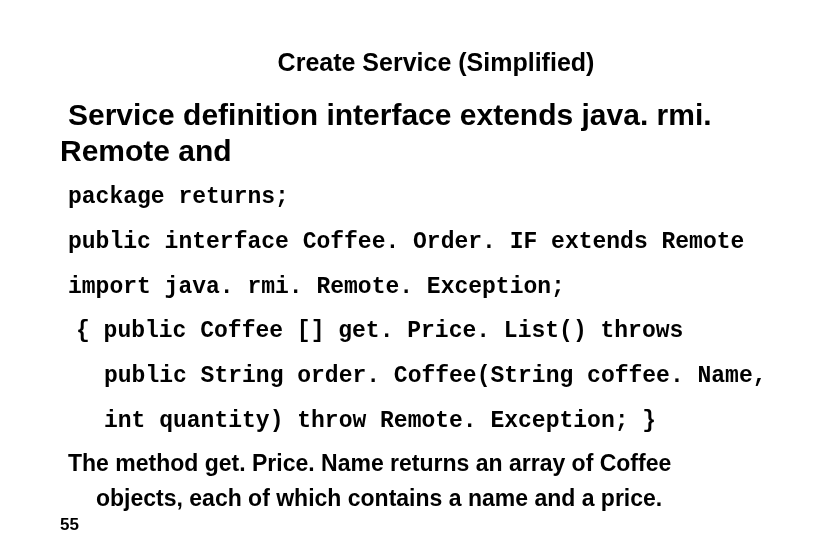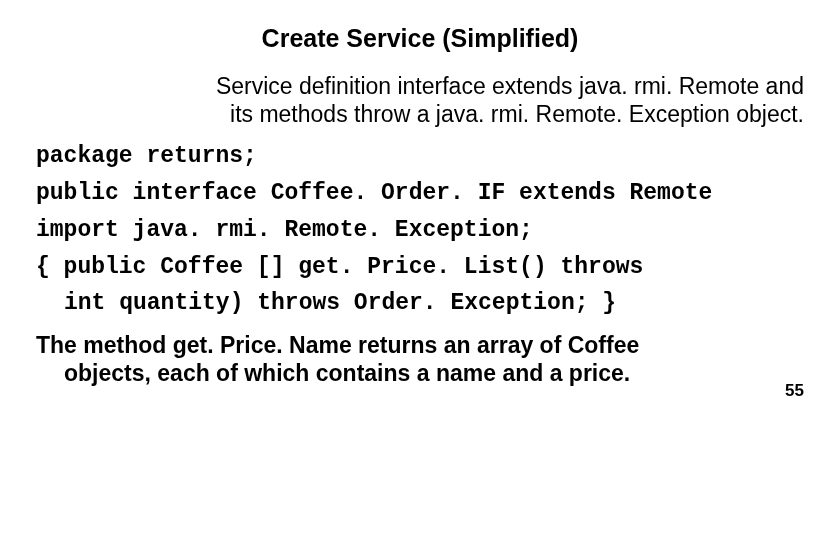--- a/index.html
+++ b/index.html
@@ -2,7 +2,7 @@
 <html><head>
   <meta charset="utf-8">
   <style>
-    * { margin: 0; padding: 0; box-sizing: border-box; }
+    * { margin: 8px; padding: 0; box-sizing: border-box; }
     body {
       width: 840px;
       height: 540px;

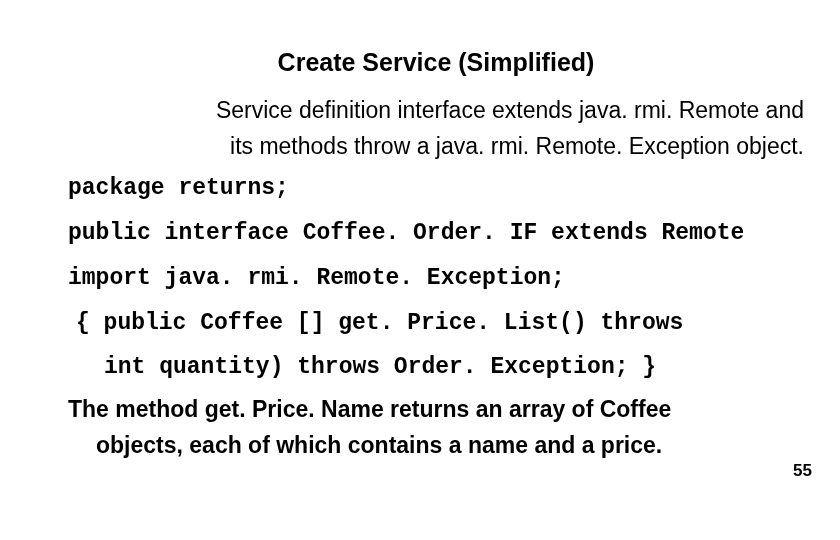--- a/index.html
+++ b/index.html
@@ -18,11 +18,10 @@
       margin-bottom: 20px;
     }
     .intro {
-      font-weight: normal;
-      font-size: 23px;
+      font-weight: bold;
+      font-size: 30px;
       line-height: 1.2;
       margin-bottom: 10px;
-      text-align: right;
     }
     .intro .line2 { padding-left: 28px; display: block; }
     .code {

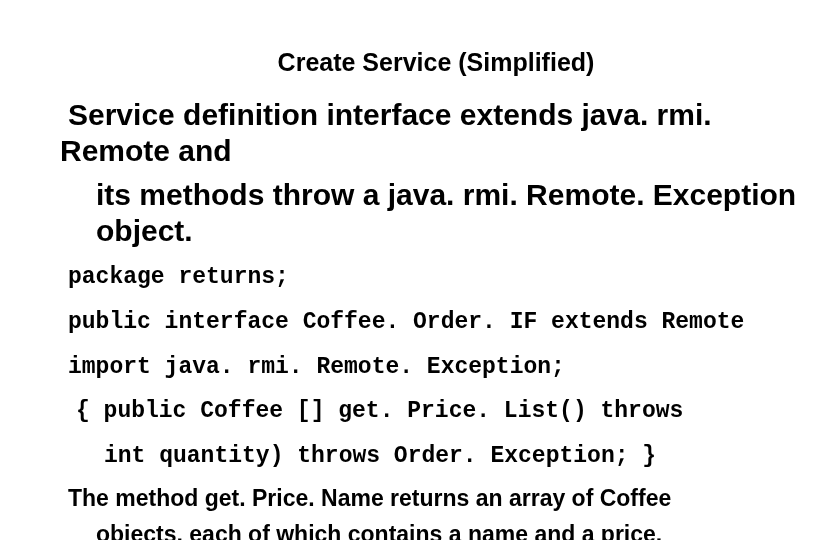--- a/index.html
+++ b/index.html
@@ -53,7 +53,6 @@
 
 <div class="intro">
   <span>Service definition interface extends java. rmi. Remote and</span>
-  <span class="line2">its methods throw a java. rmi. Remote. Exception object.</span>
 </div>
 
 <div class="code">

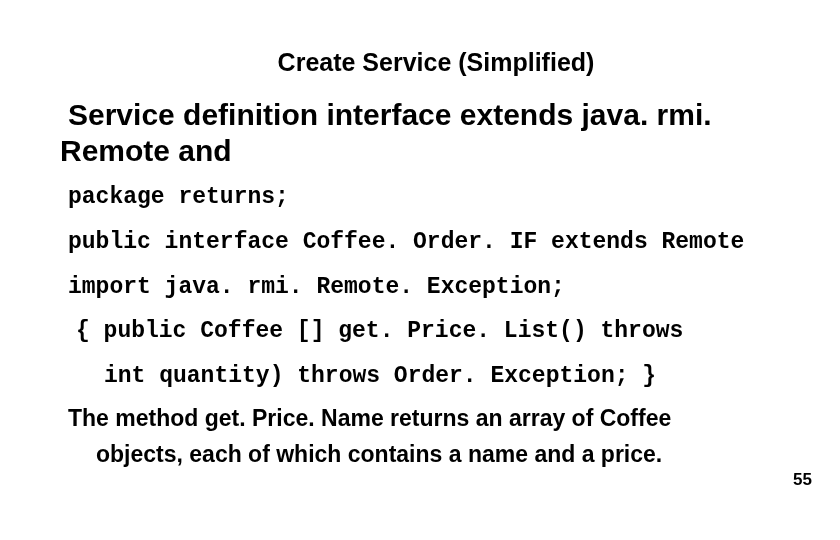--- a/index.html
+++ b/index.html
@@ -63,6 +63,7 @@
     <span>{ public Coffee [] get. Price. List() throws</span>
   </div>
   <div>
+    <span class="indent1">public String order. Coffee(String coffee. Name,</span>
     <span class="indent1">int quantity) throws   Order. Exception; }</span>
   </div>
 </div>

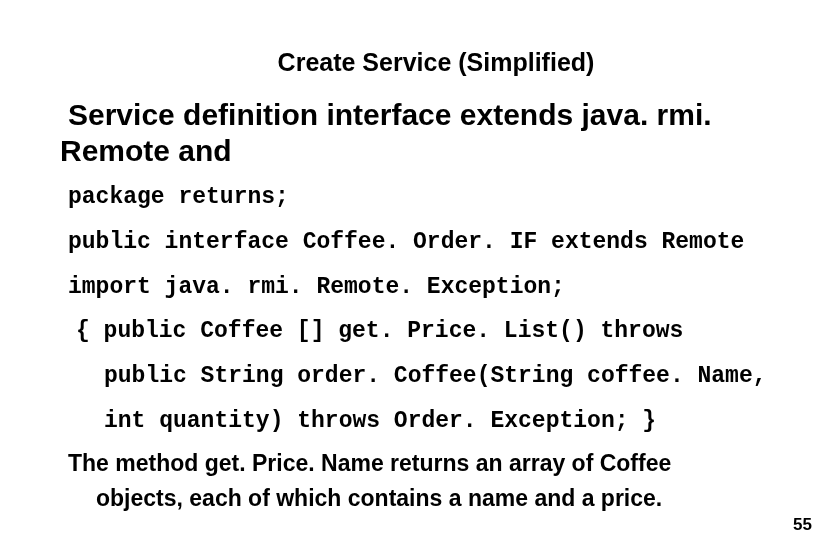--- a/index.html
+++ b/index.html
@@ -64,7 +64,7 @@
   </div>
   <div>
     <span class="indent1">public String order. Coffee(String coffee. Name,</span>
-    <span class="indent1">int quantity) throws   Order. Exception; }</span>
+    <span class="indent1">int quantity) throw   Remote. Exception; }</span>
   </div>
 </div>
 

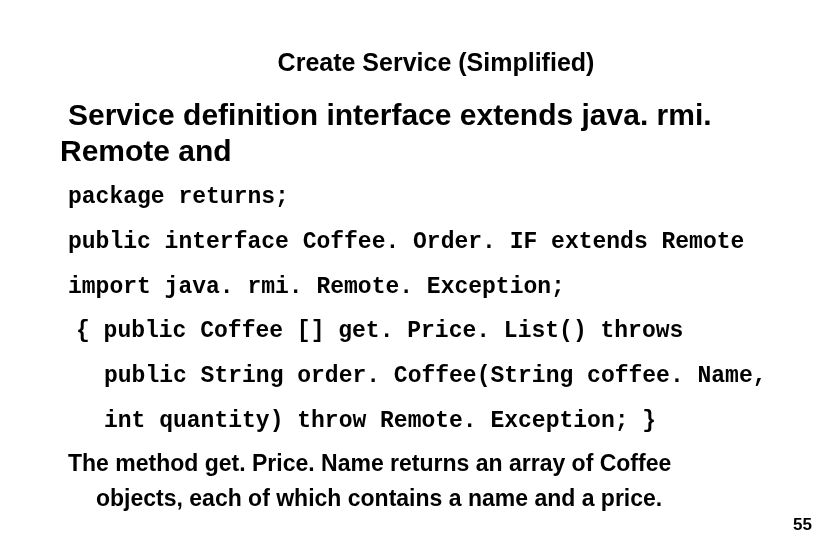--- a/index.html
+++ b/index.html
@@ -40,7 +40,7 @@
     }
     .outro .line2 { padding-left: 28px; display: block; }
     .pagenum {
-      text-align: right;
+      text-align: left;
       font-weight: bold;
       font-size: 17px;
       margin-top: -6px;

